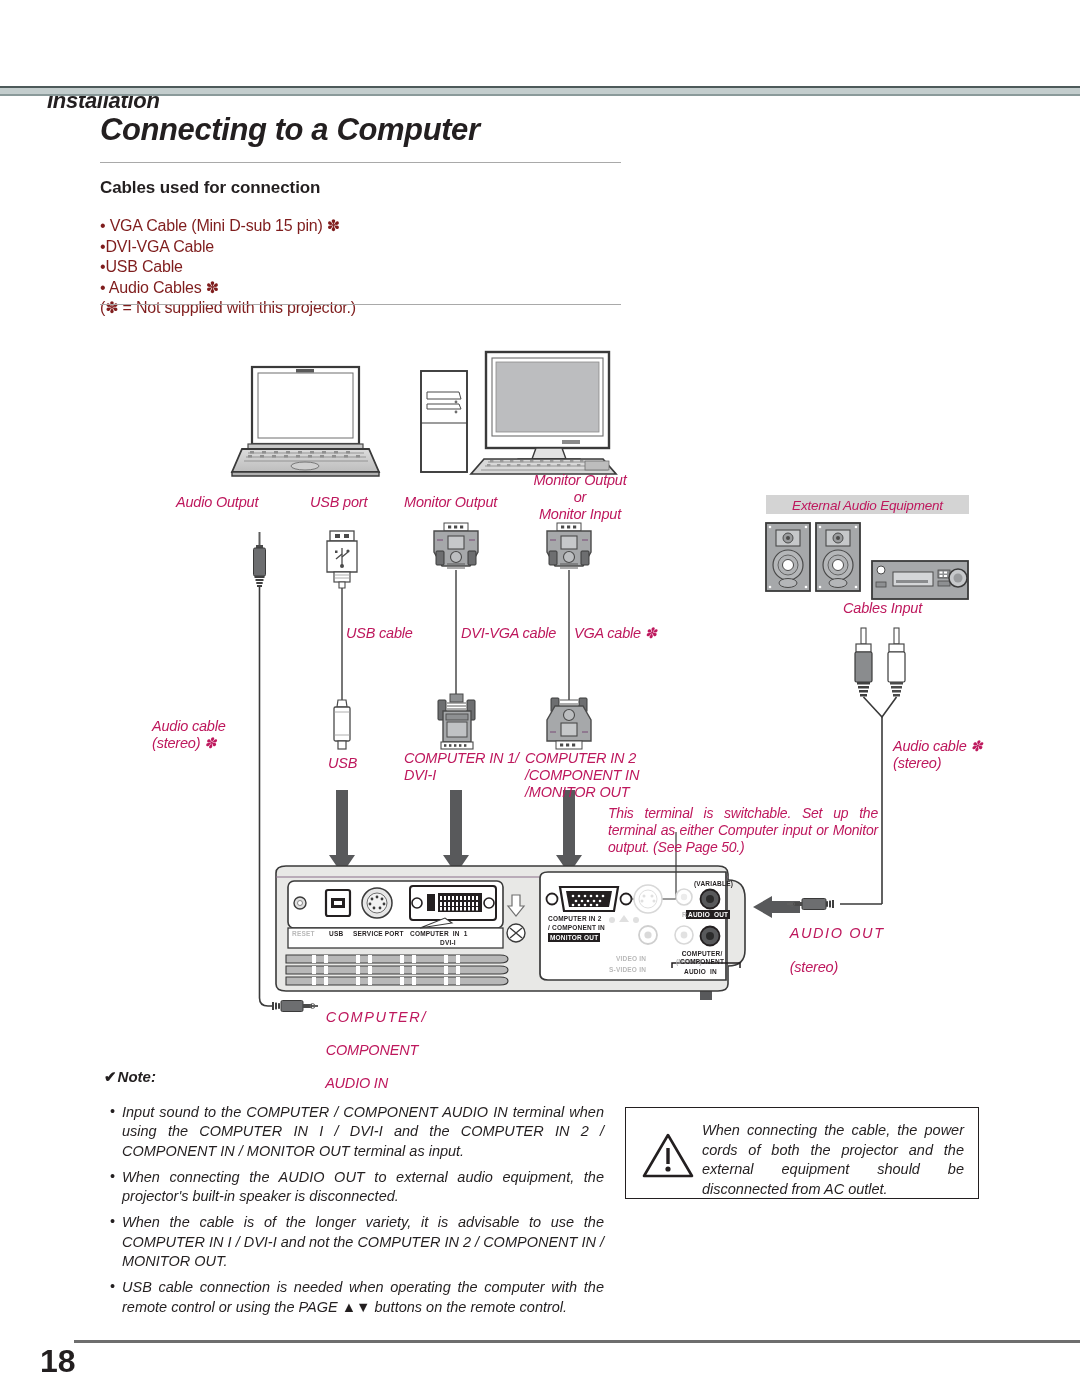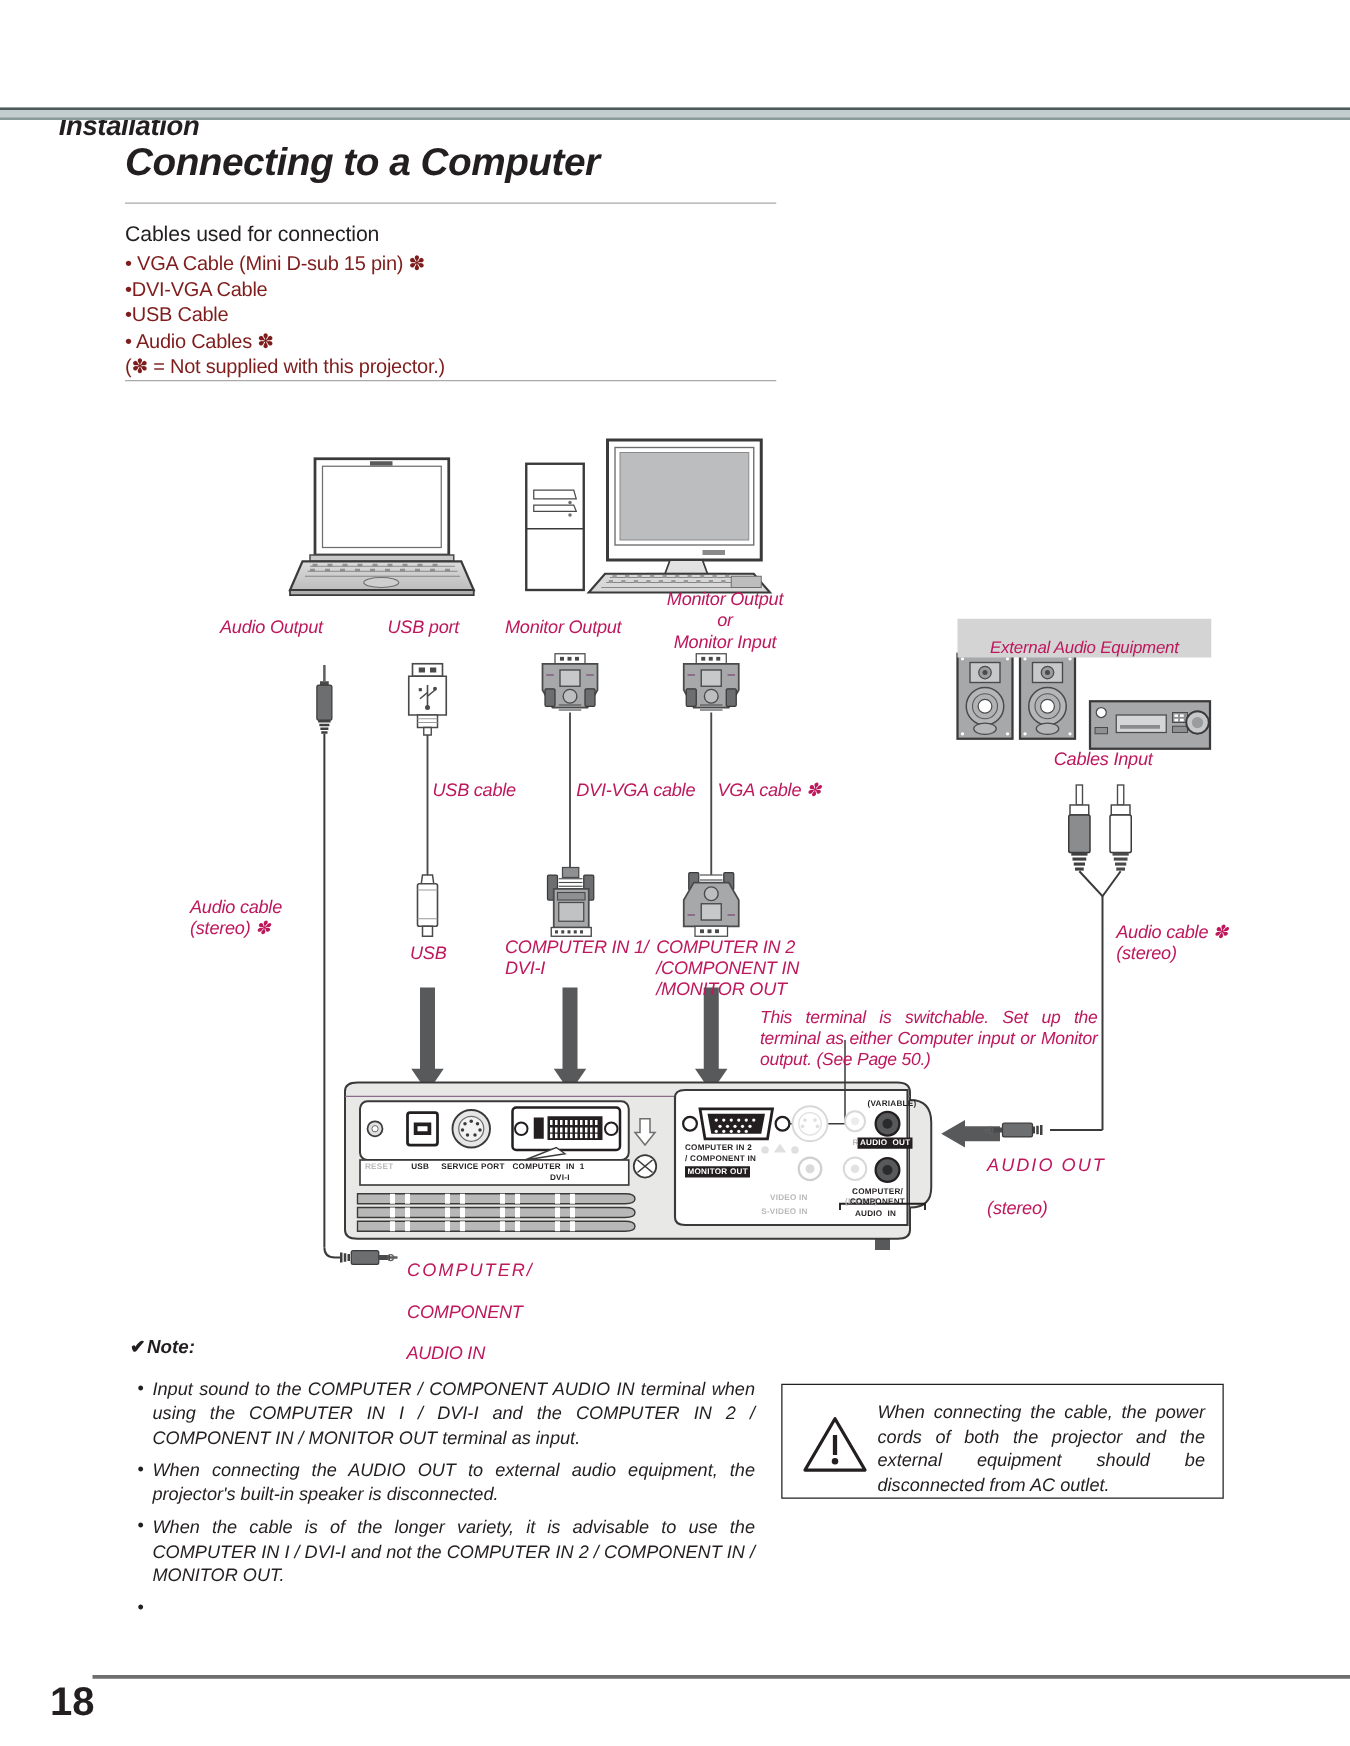--- a/index.html
+++ b/index.html
@@ -74,9 +74,9 @@
   }
   #cables-heading {
     font-size: 17px;
-    font-weight: normal;
+    font-weight: bold;
     letter-spacing: -0.1px;
-    margin-bottom: 4px;
+    margin-bottom: 18px;
   }
   .cable-line {
     font-size: 16px;

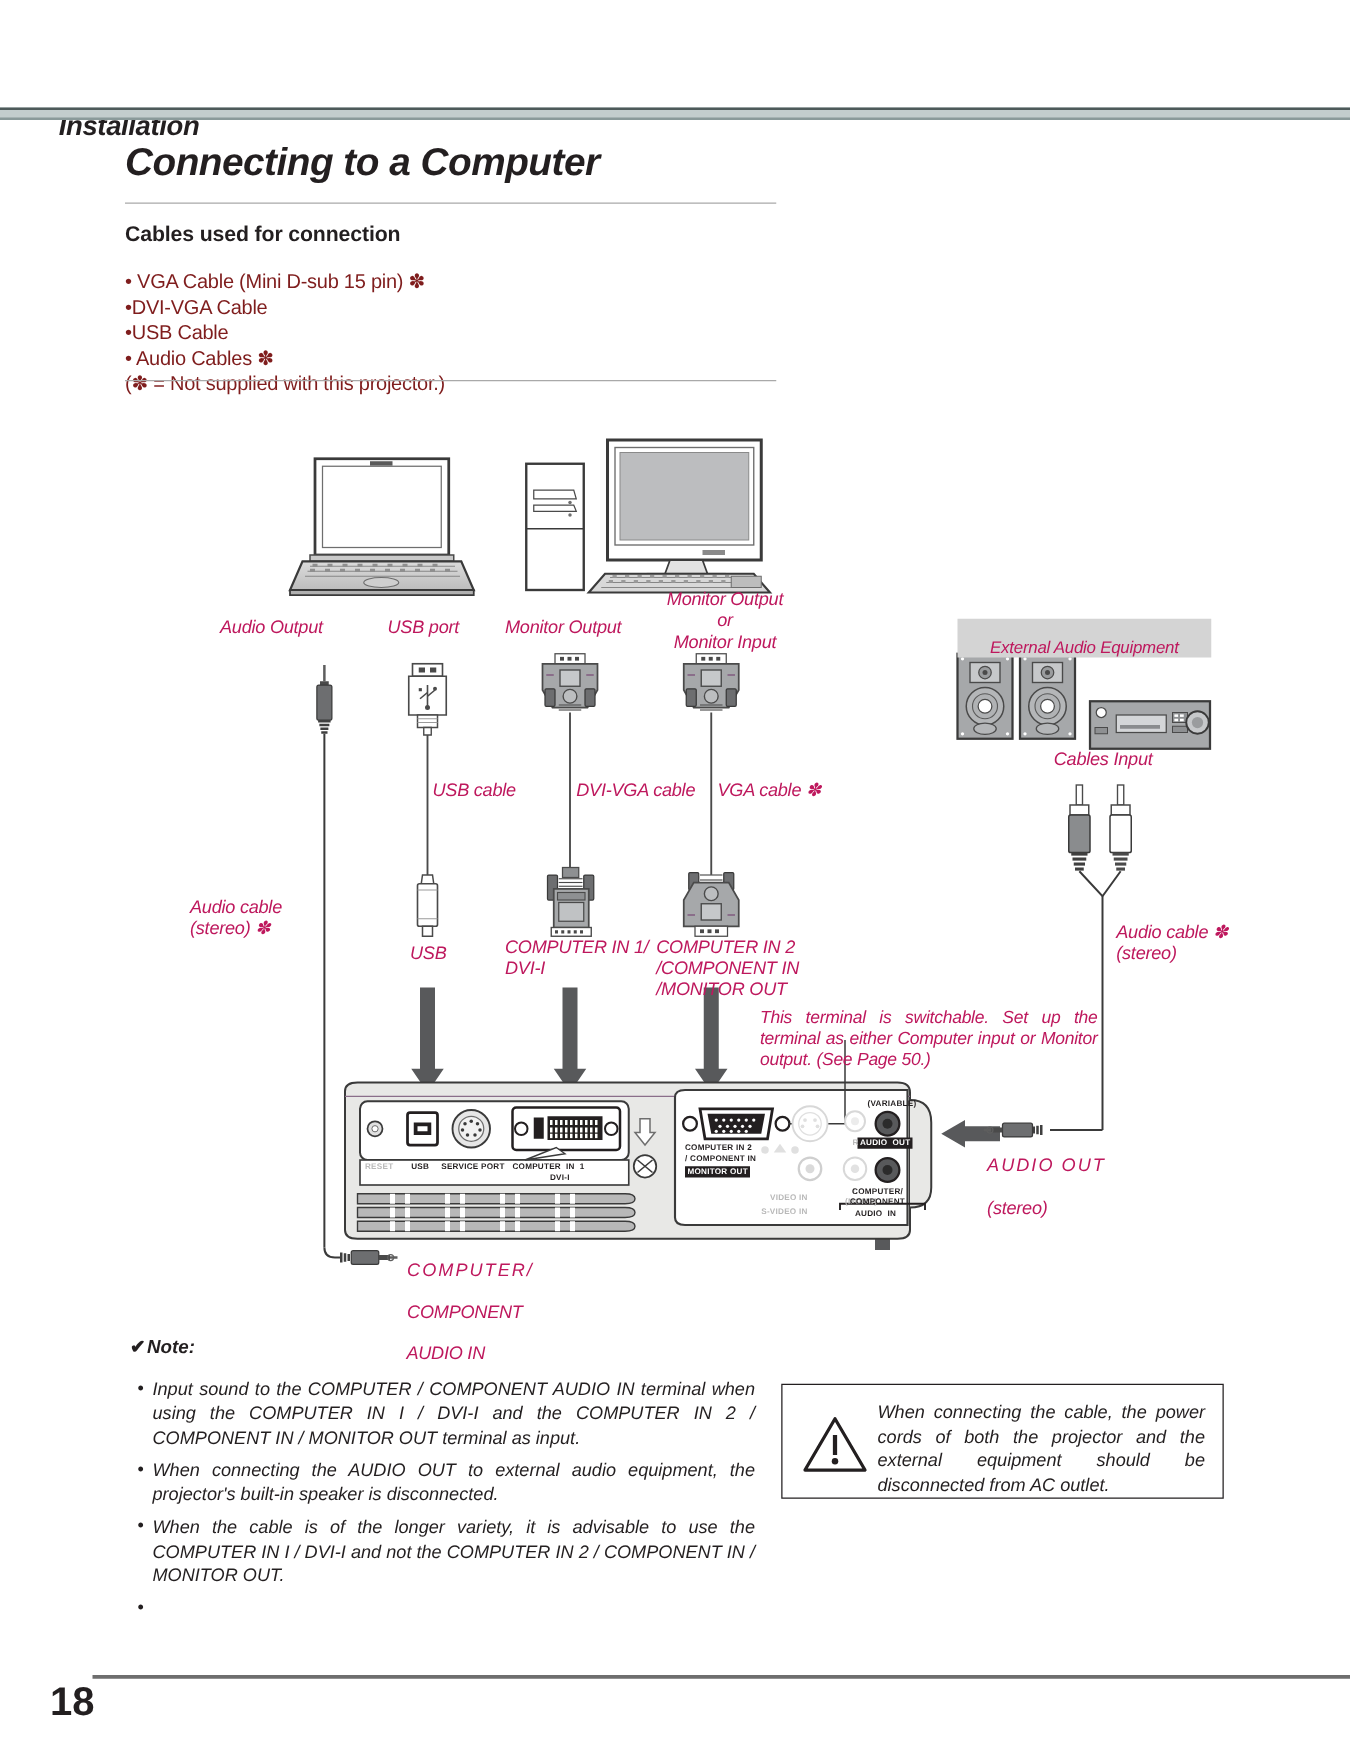--- a/index.html
+++ b/index.html
@@ -127,7 +127,7 @@
     background: #d4d4d4;
     text-align: center;
     font-size: 13.5px;
-    padding-top: 14px;
+    padding-top: 2px;
   }
   #lbl-audio-input { left: 843px; top: 600px; }
   #lbl-audio-cable-r { left: 893px; top: 738px; }

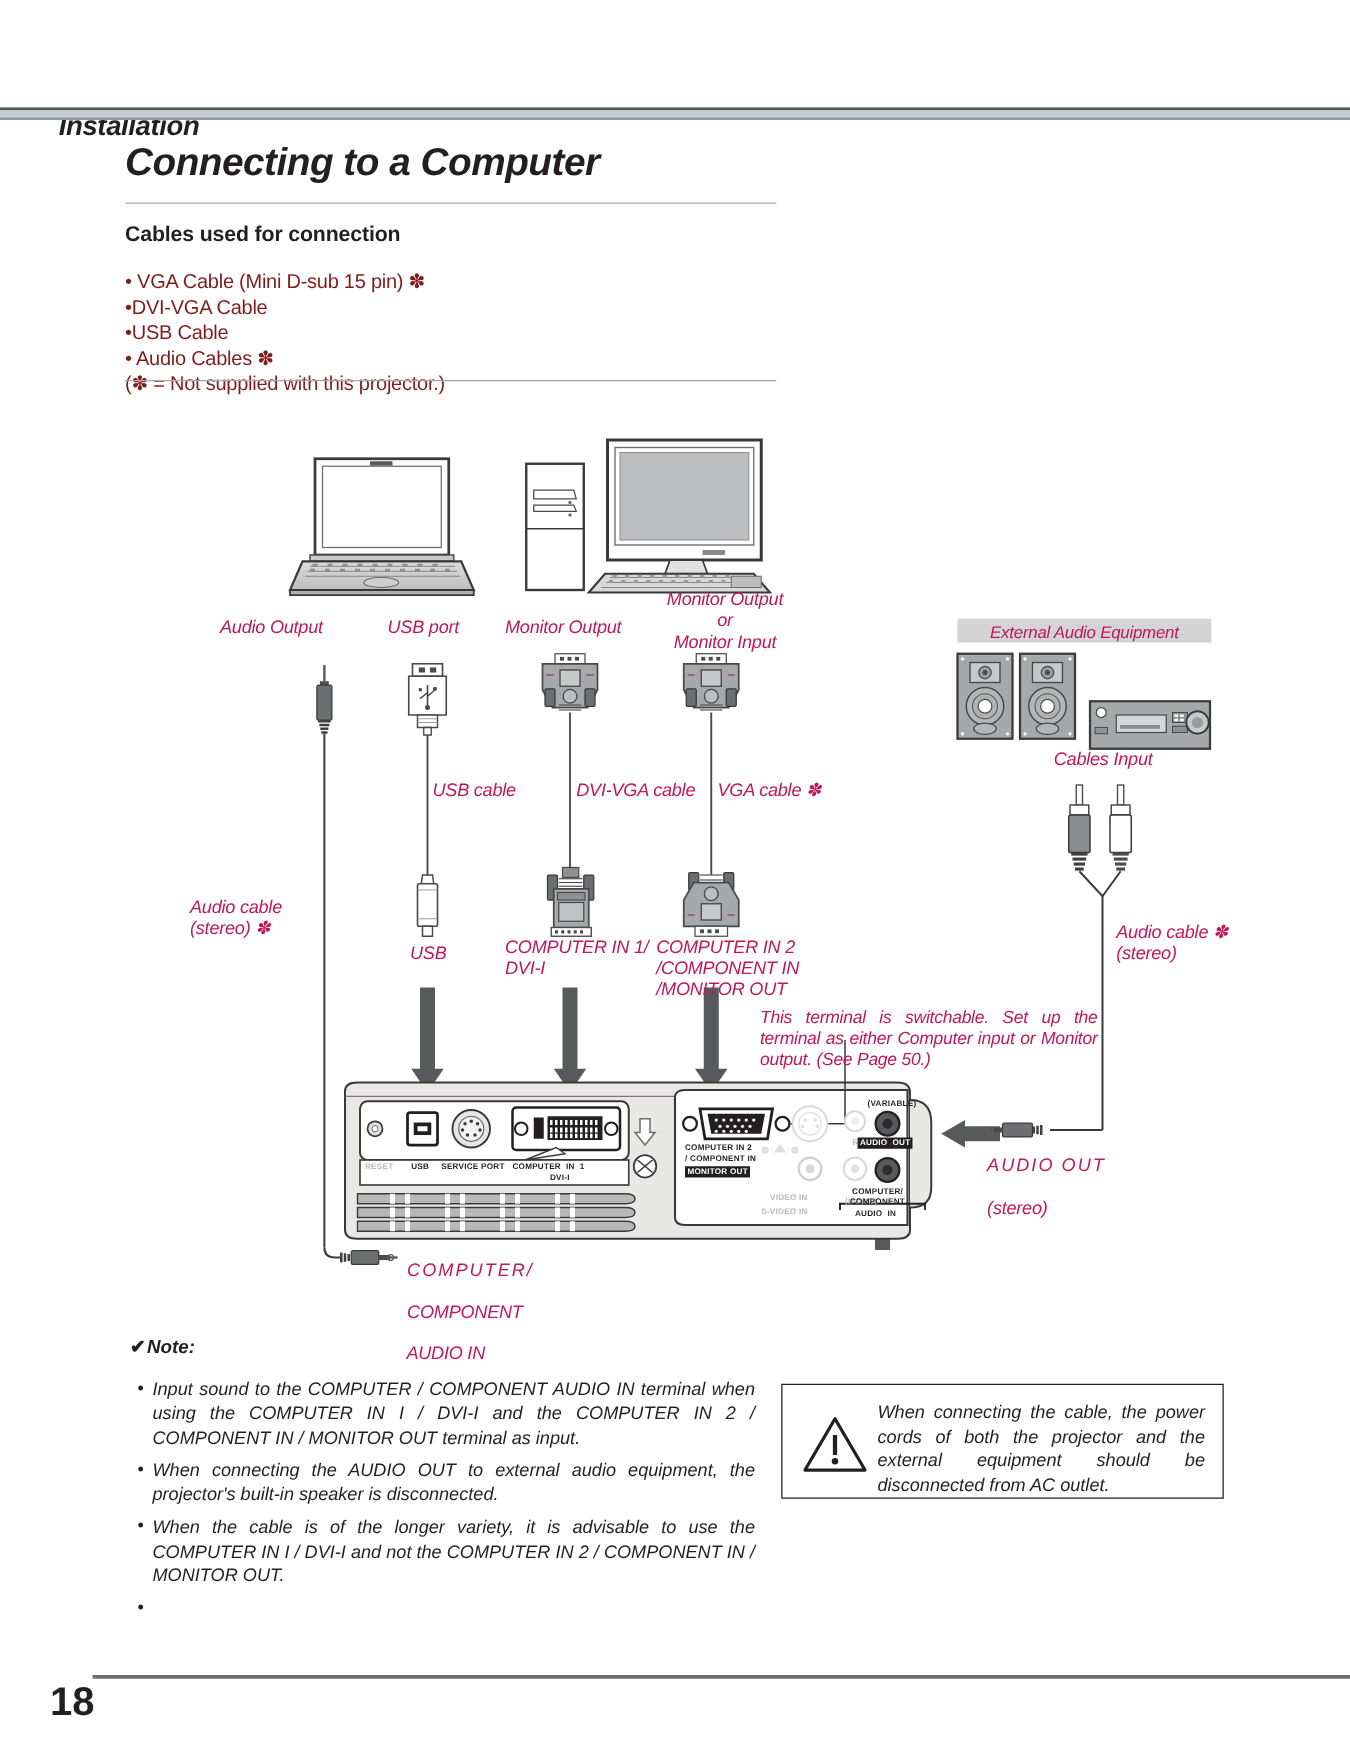--- a/index.html
+++ b/index.html
@@ -873,6 +873,7 @@
   </div>
   <div class="note-item">
     <span class="bullet">•</span>
+    <span>USB cable connection is needed when operating the computer with the remote control or using the PAGE ▲▼ buttons on the remote control.</span>
   </div>
 </div>
 

